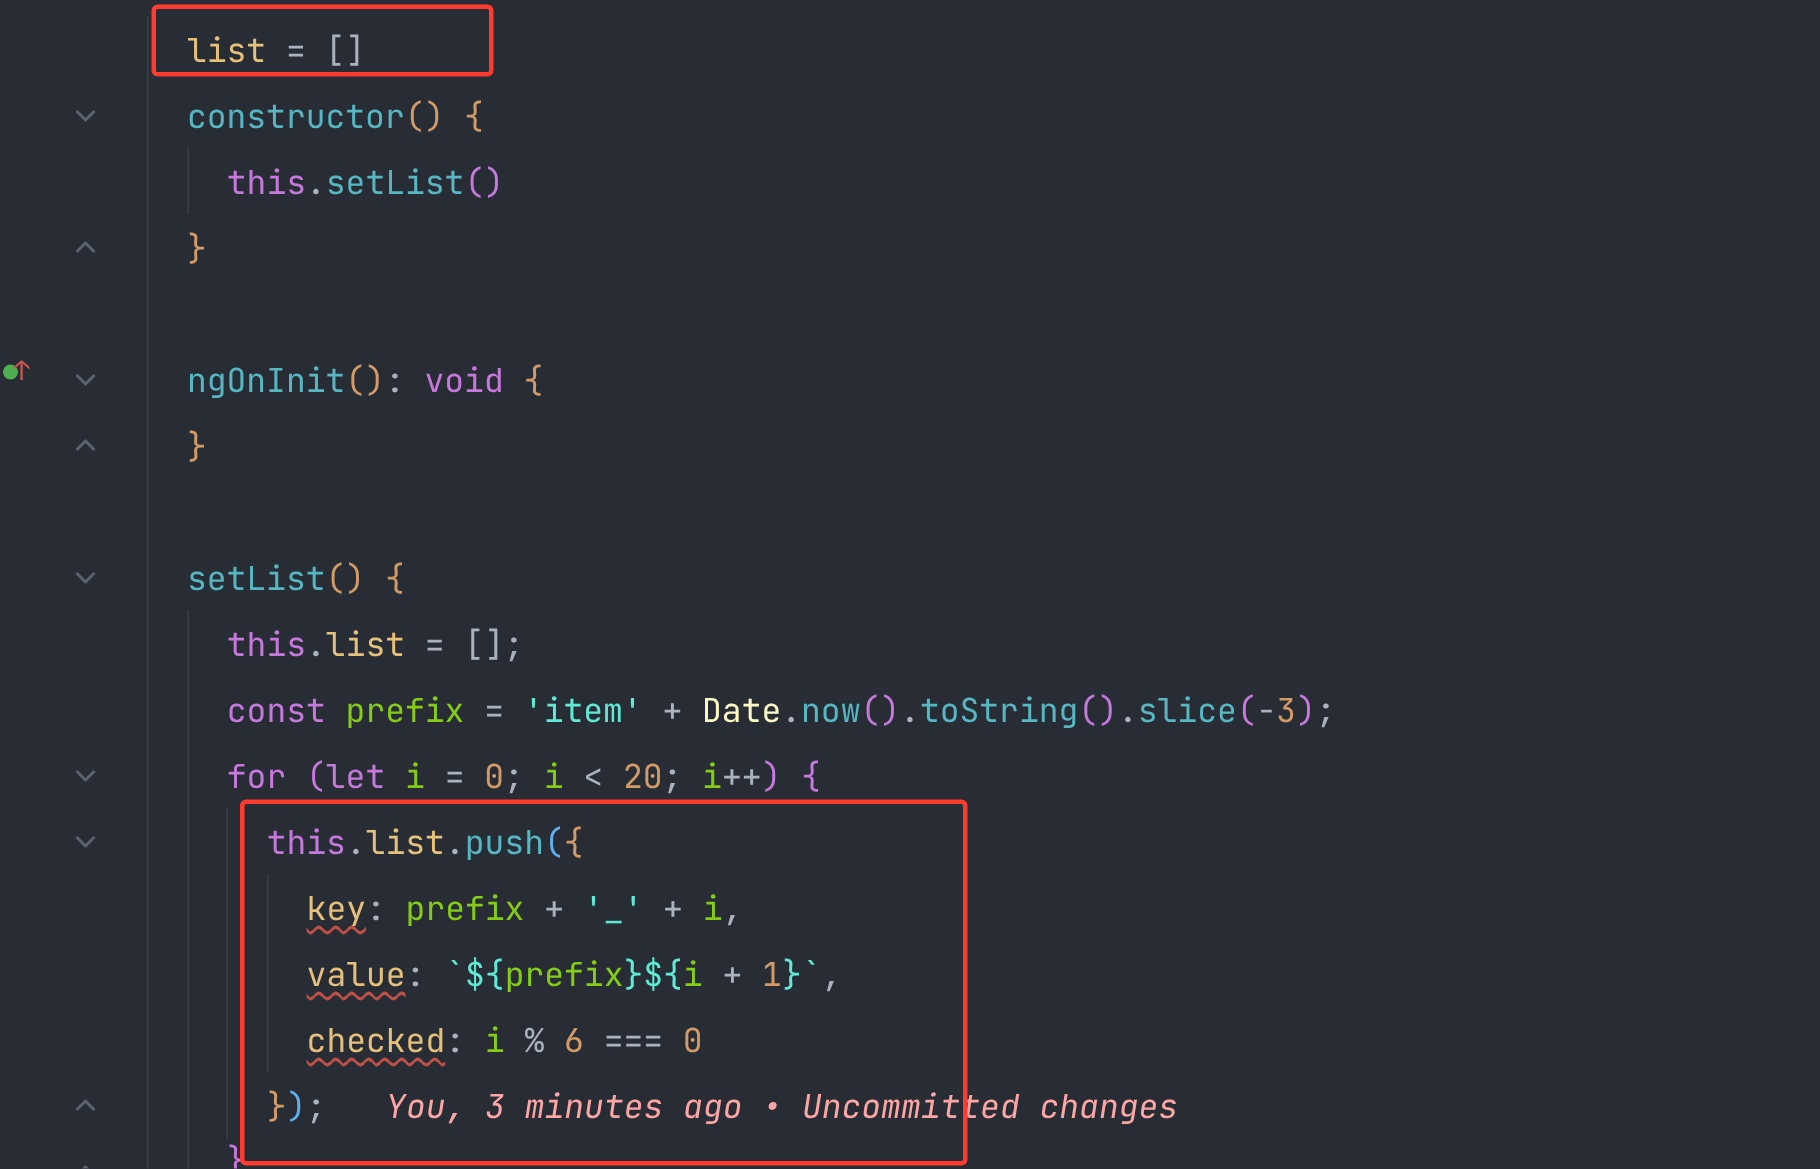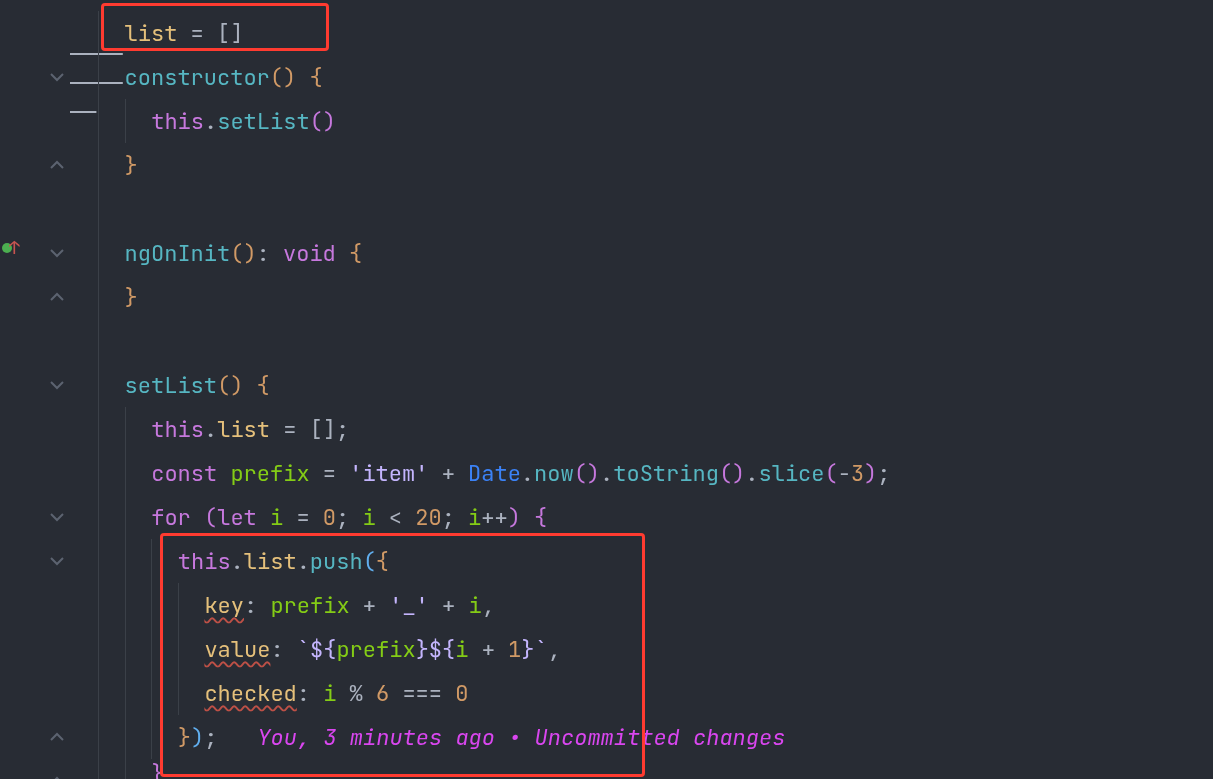--- a/index.html
+++ b/index.html
@@ -56,7 +56,6 @@
     bottom: 0;
     white-space: pre;
     font-variant-ligatures: none;
-    text-decoration: underline;
   }
   .line {
     position: absolute;

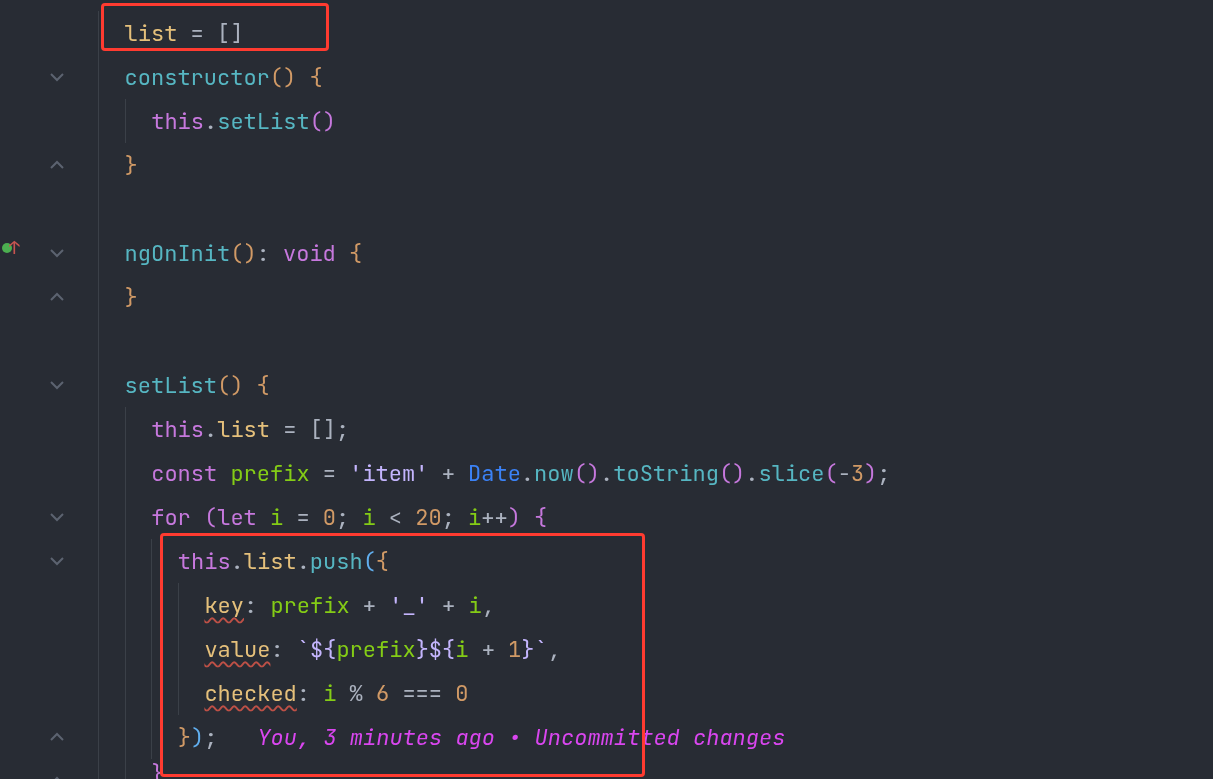--- a/index.html
+++ b/index.html
@@ -75,7 +75,7 @@
   .tk-keyword   { color: #c678dd; }  
   .tk-func      { color: #56b6c2; }  
   .tk-class     { color: #3b82f6; }  
-  .tk-string    { color: #c4b5fd; }  
+  .tk-string    { color: #5eead4; }  
   .tk-number    { color: #d19a66; }  
   .tk-operator  { color: #abb2bf; }
   .tk-punct     { color: #abb2bf; }

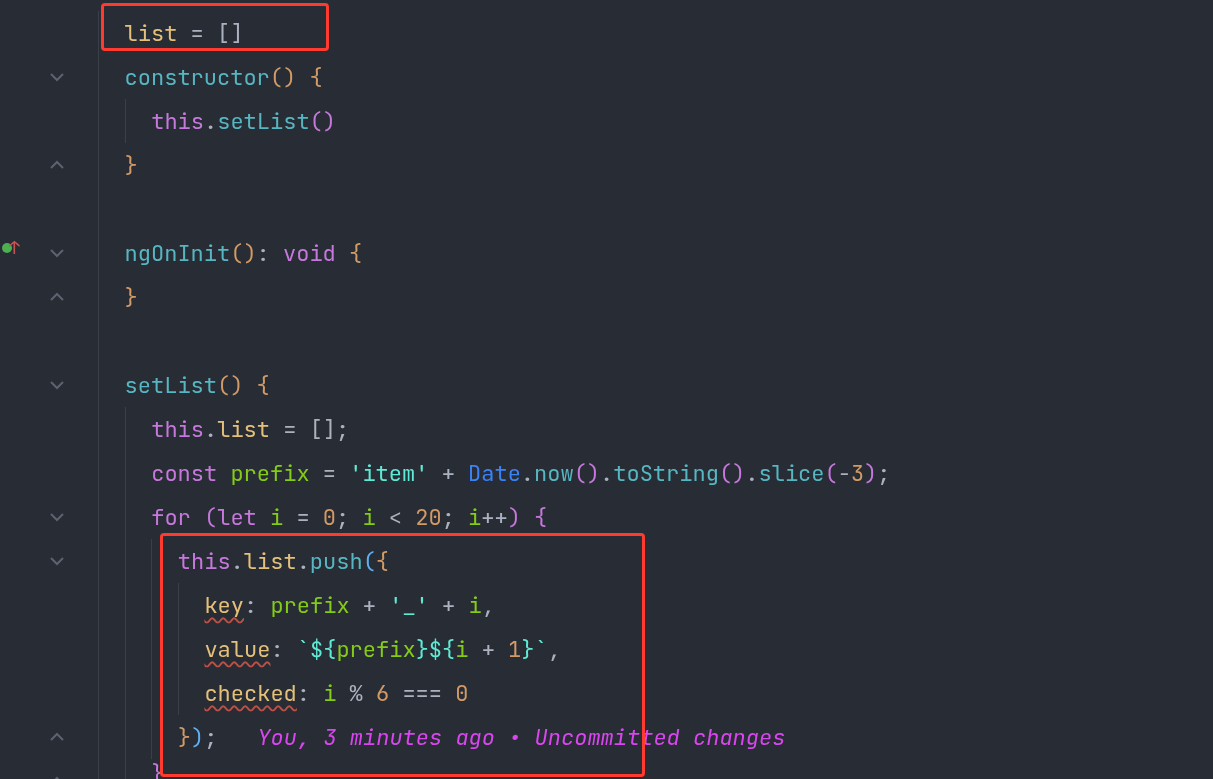--- a/index.html
+++ b/index.html
@@ -74,7 +74,7 @@
   .tk-prop      { color: #e5c07b; }  
   .tk-keyword   { color: #c678dd; }  
   .tk-func      { color: #56b6c2; }  
-  .tk-class     { color: #3b82f6; }  
+  .tk-class     { color: #fef9c3; }  
   .tk-string    { color: #5eead4; }  
   .tk-number    { color: #d19a66; }  
   .tk-operator  { color: #abb2bf; }

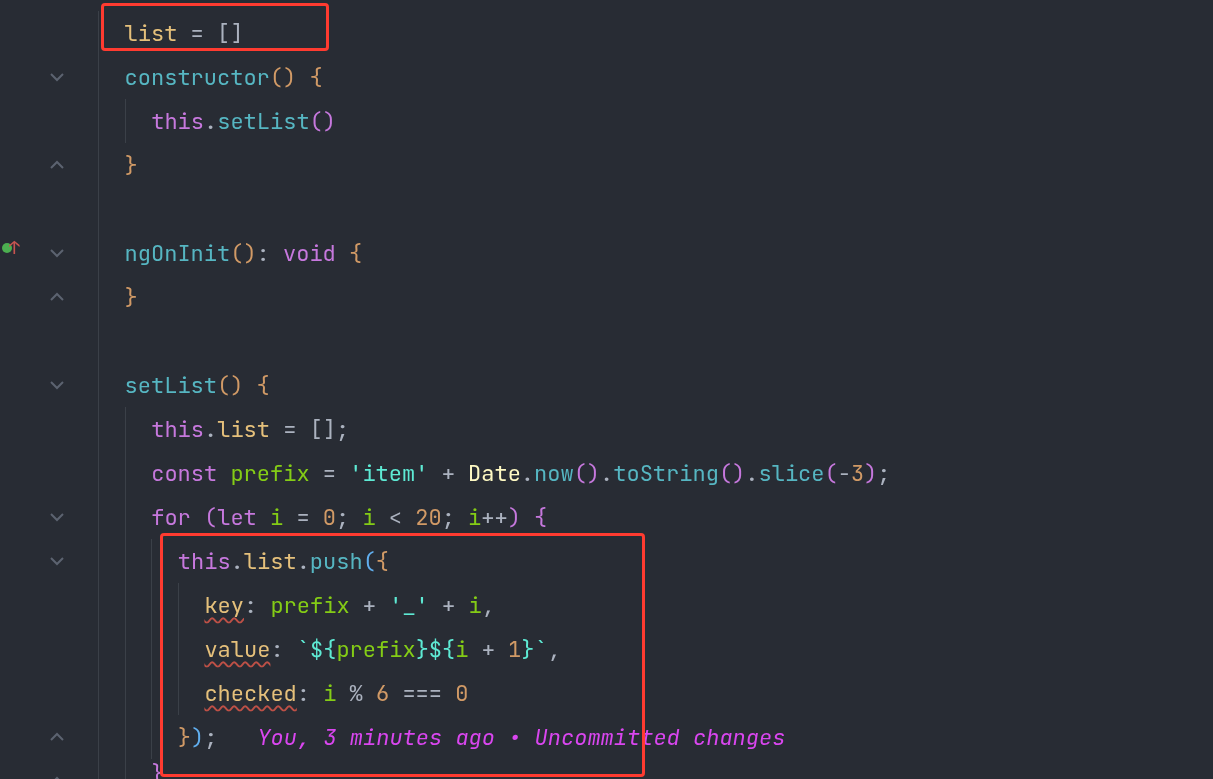--- a/index.html
+++ b/index.html
@@ -82,7 +82,7 @@
   .tk-paren-y   { color: #d19a66; }  
   .tk-paren-p   { color: #c678dd; }  
   .tk-paren-b   { color: #61afef; }  
-  .tk-blame     { color: #d946ef; font-style: italic; }
+  .tk-blame     { color: #fca5a5; font-style: italic; }
 
   .squiggle {
     text-decoration-line: underline;

